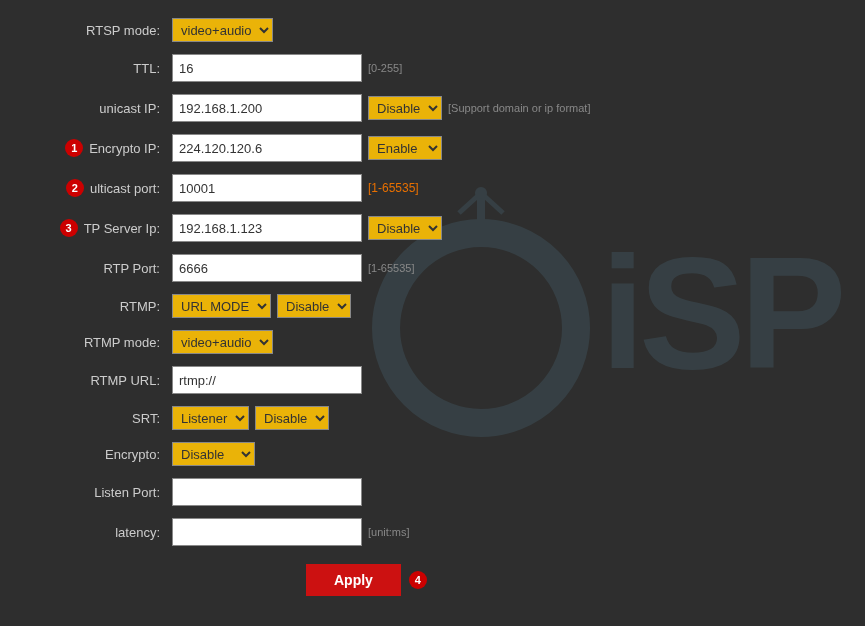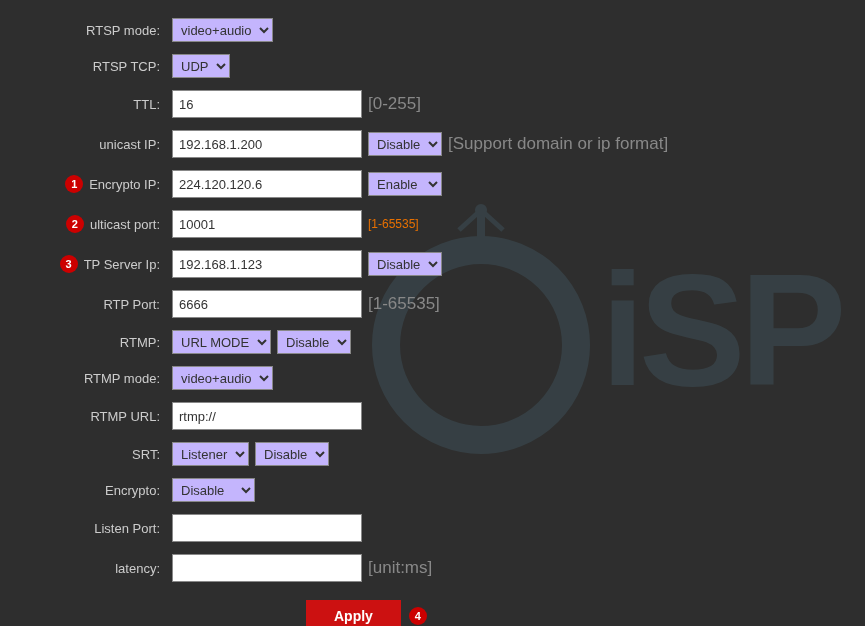--- a/index.html
+++ b/index.html
@@ -70,7 +70,7 @@
     }
 
     select {
-      background-color: #c4b5fd;
+      background-color: #eab308;
       border: 1px solid #888;
       color: #333;
       padding: 2px 4px;

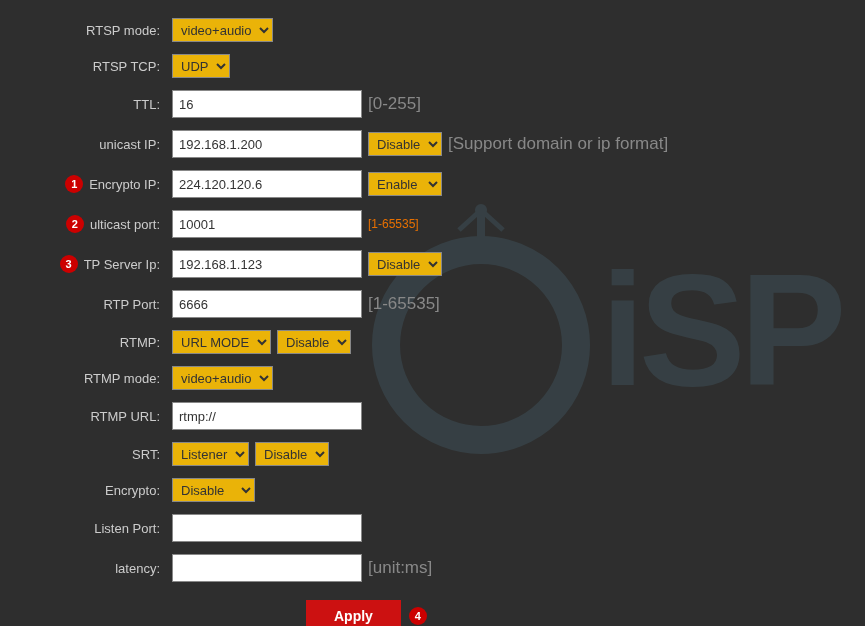--- a/index.html
+++ b/index.html
@@ -163,15 +163,6 @@
       </td>
     </tr>
 
-    <tr>
-      <td class="label-cell">RTSP TCP:</td>
-      <td>
-        <select>
-          <option>UDP</option>
-          <option>TCP</option>
-        </select>
-      </td>
-    </tr>
 
     <tr>
       <td class="label-cell">TTL:</td>

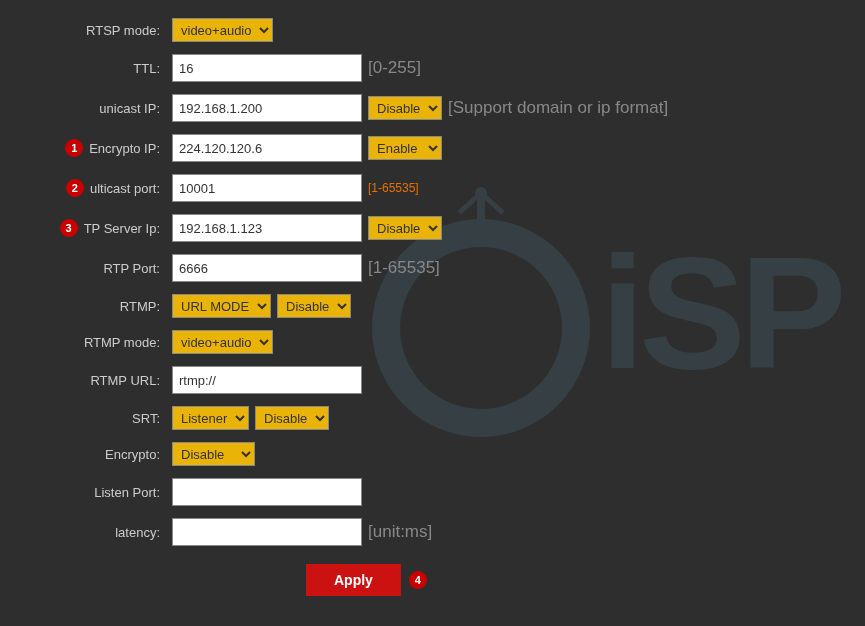--- a/index.html
+++ b/index.html
@@ -80,7 +80,7 @@
 
     .hint-text {
       color: #888;
-      font-size: 17px;
+      font-size: 11px;
       white-space: nowrap;
     }
 

